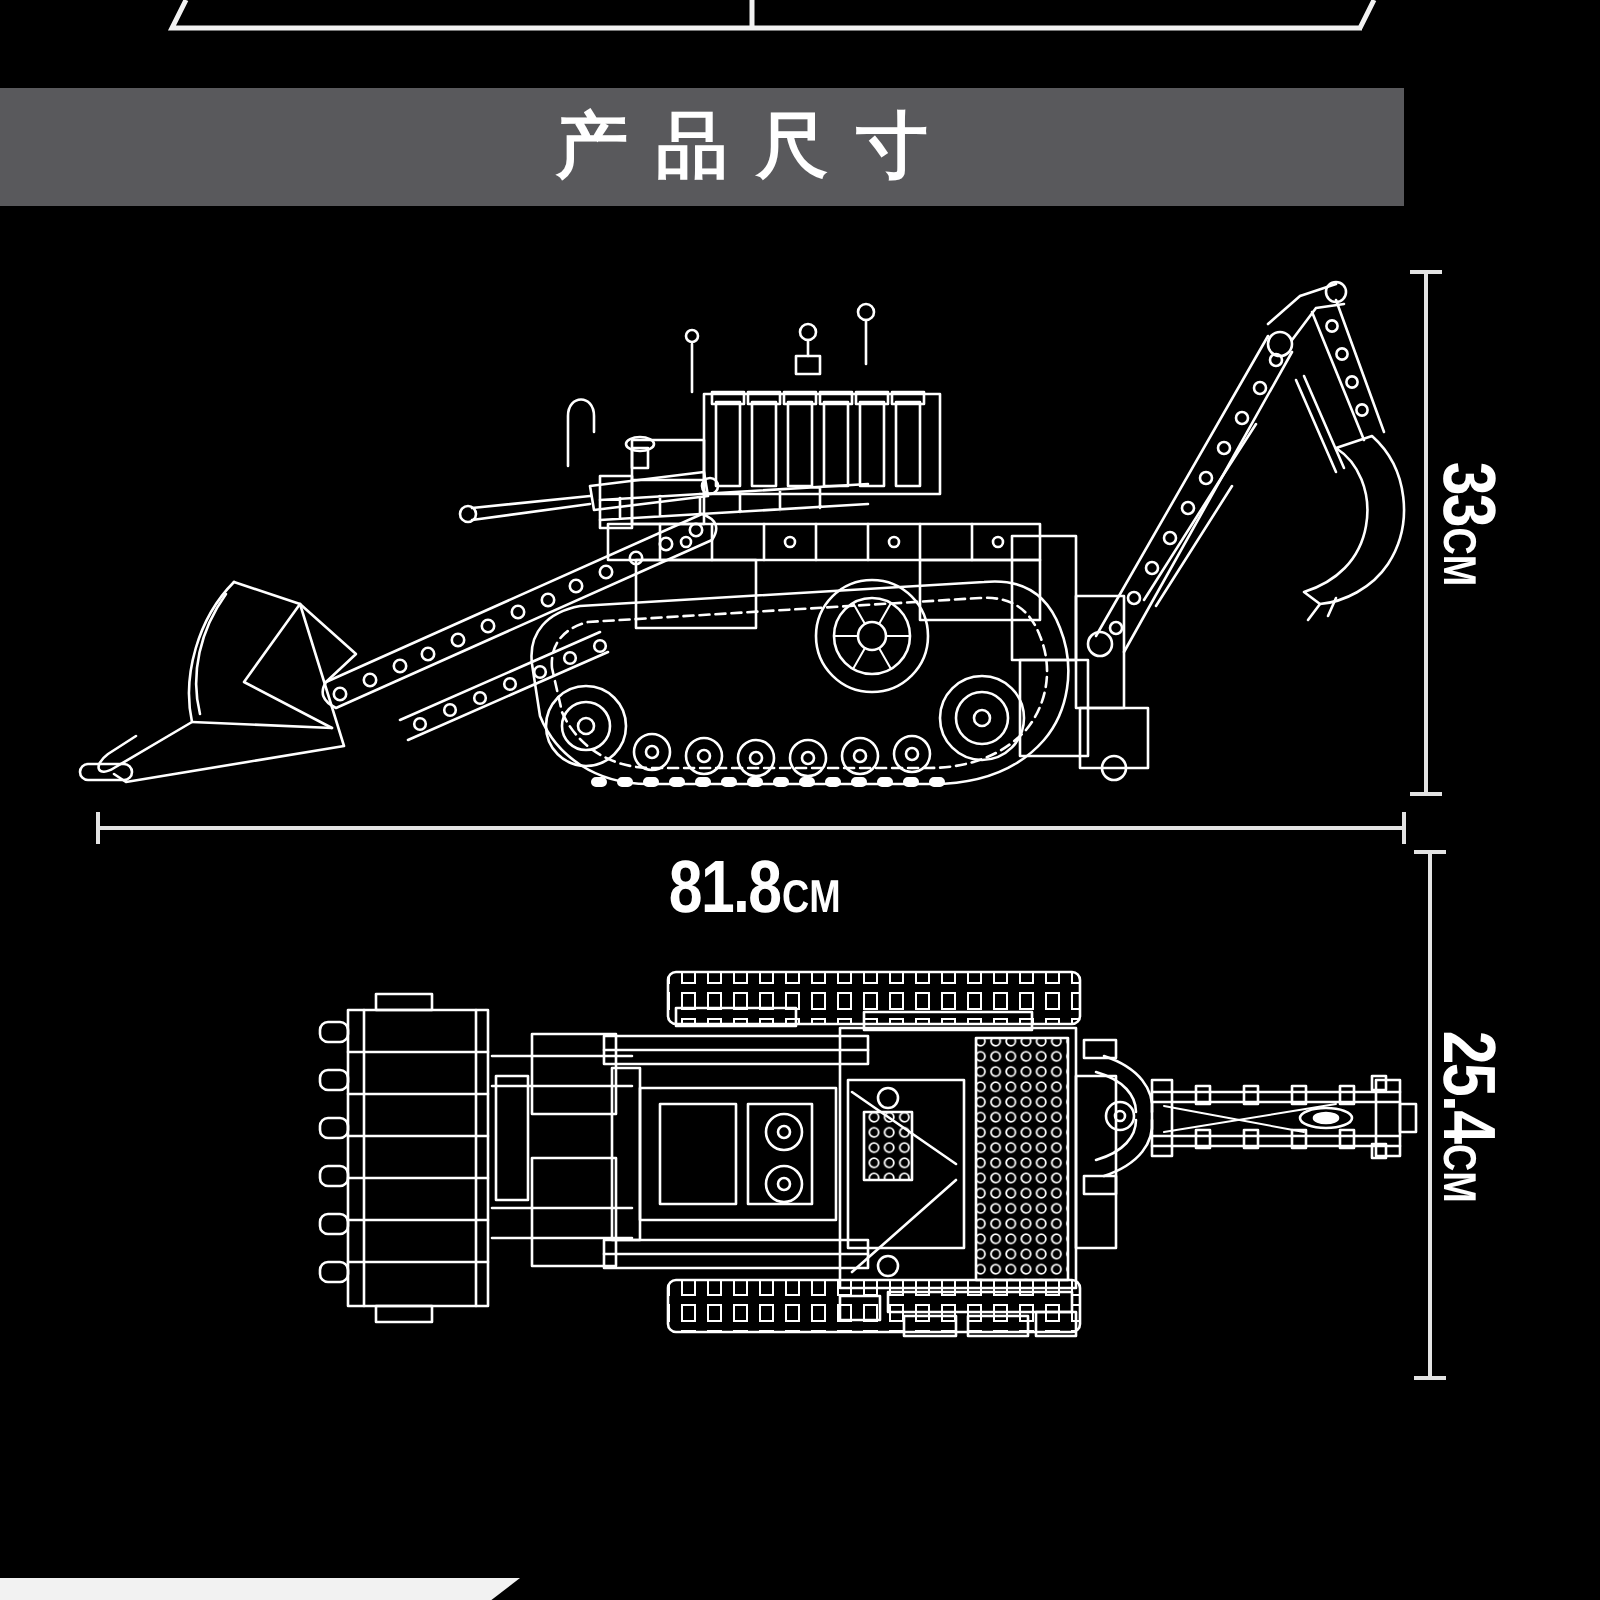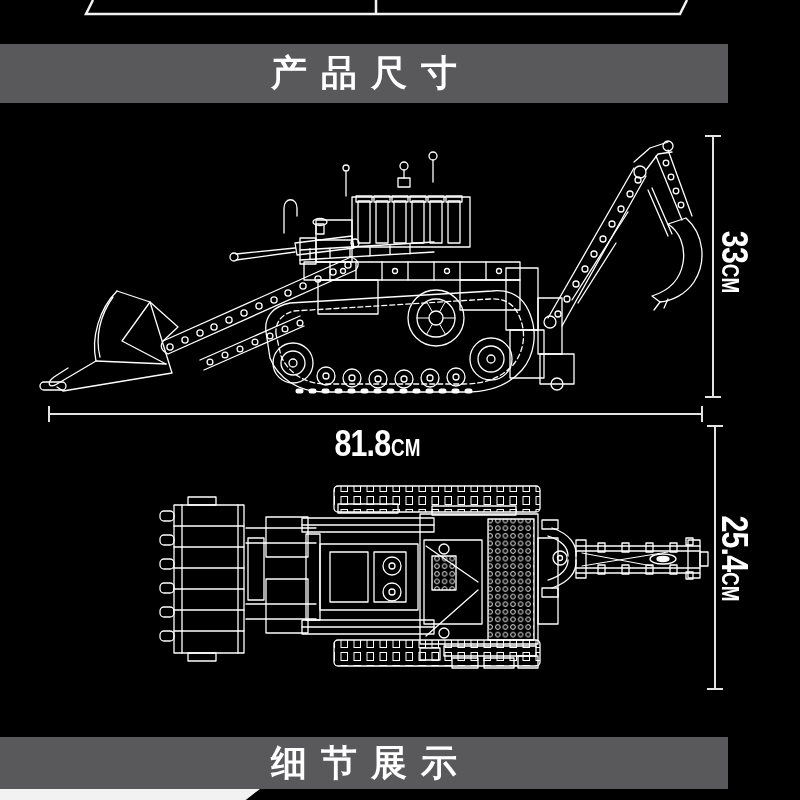--- a/index.html
+++ b/index.html
@@ -15,9 +15,9 @@
   .edge{stroke:#f2f2f2;stroke-width:2.5;fill:none;}
 
   .banner{
-    position:absolute;left:0;width:728px;
+    position:absolute;left:0;width:662px;
     background:var(--banner-bg,#59595c);
-    display:flex;align-items:center;justify-content:center;
+    display:flex;align-items:center;justify-content:center;padding-left:40px;
   }
   .banner-top{top:44px;height:59px;}
   .banner-bottom{top:737px;height:52px;}

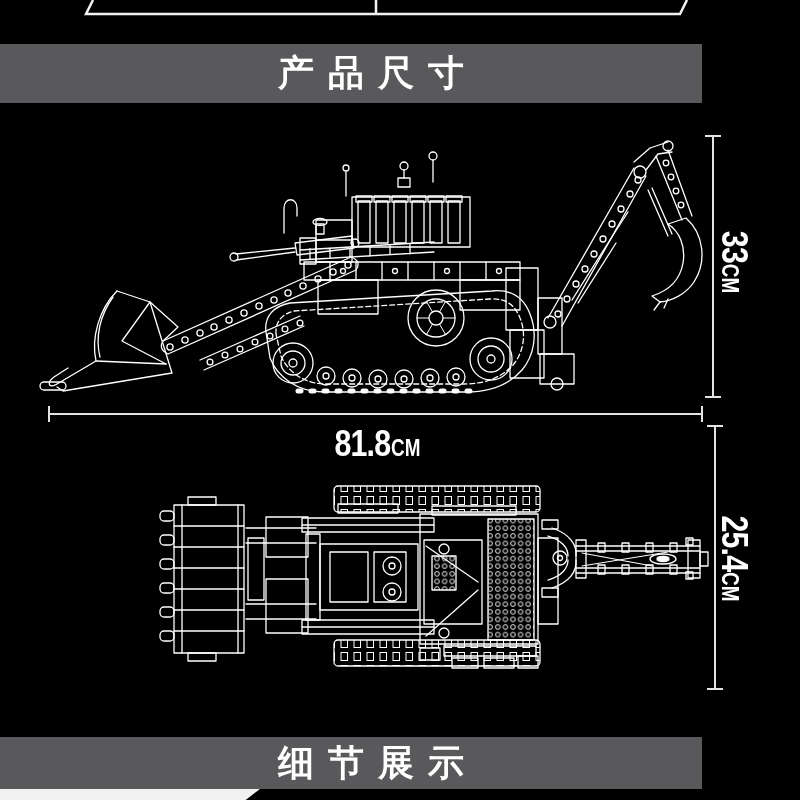--- a/index.html
+++ b/index.html
@@ -286,9 +286,6 @@
   <div class="banner banner-top">
     <span>产品尺寸</span>
   </div>
-  <div class="banner banner-bottom">
-    <span>细节展示</span>
-  </div>
 
   <div class="dim-label rot90 label-height">
     <span class="dim-inner">

